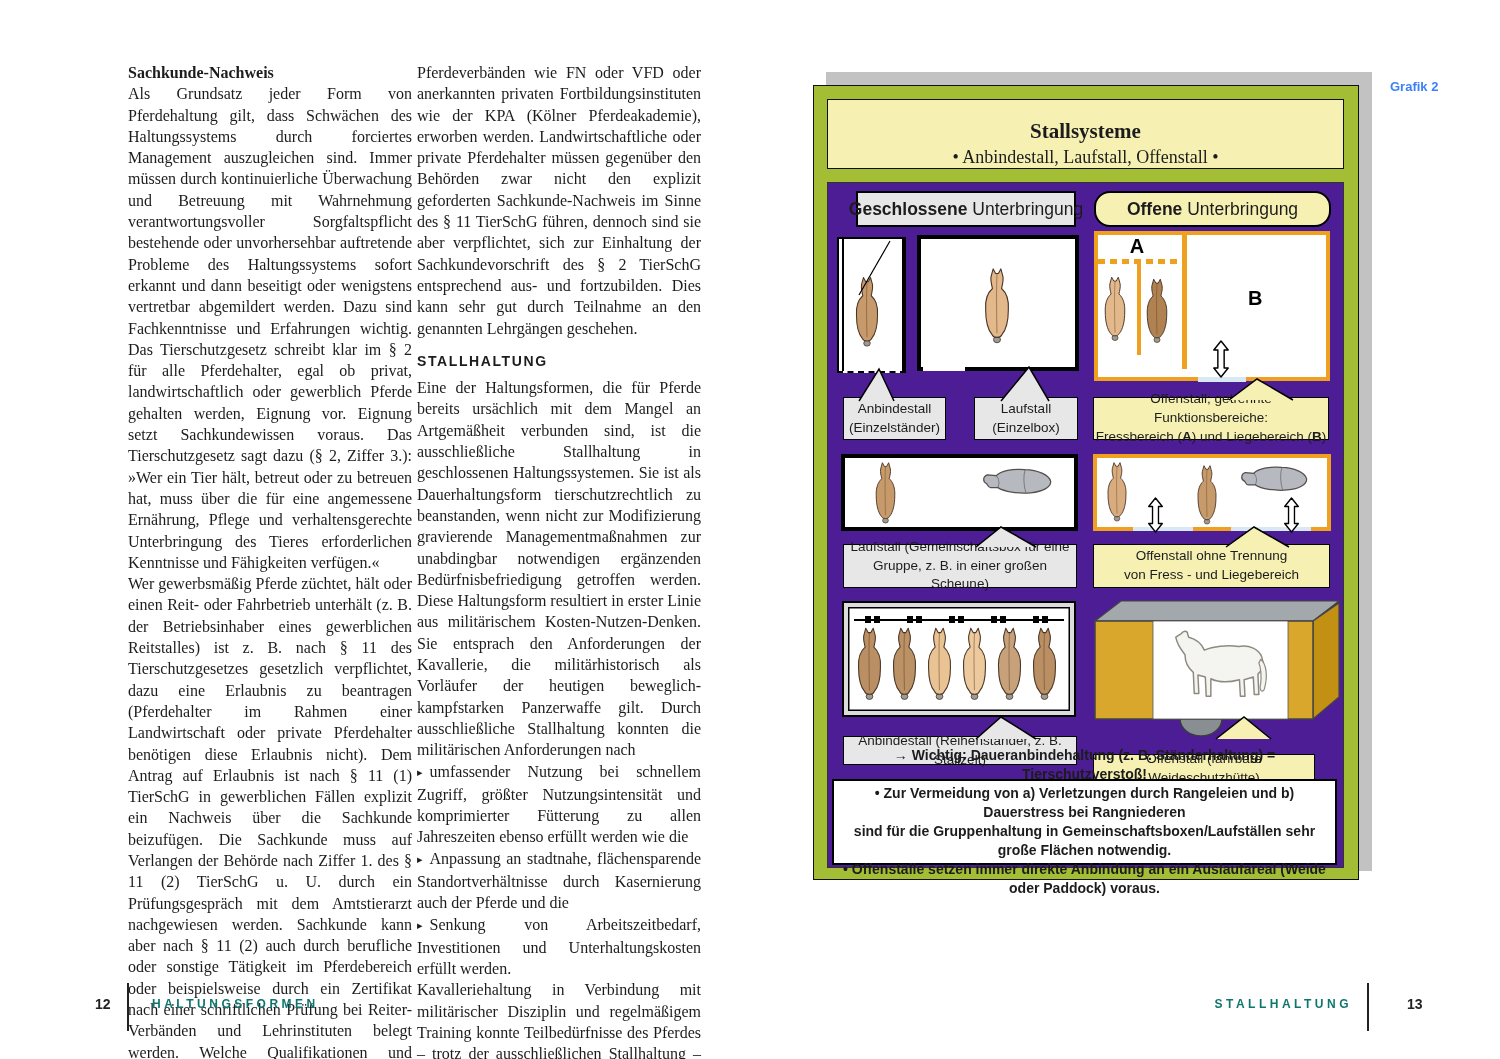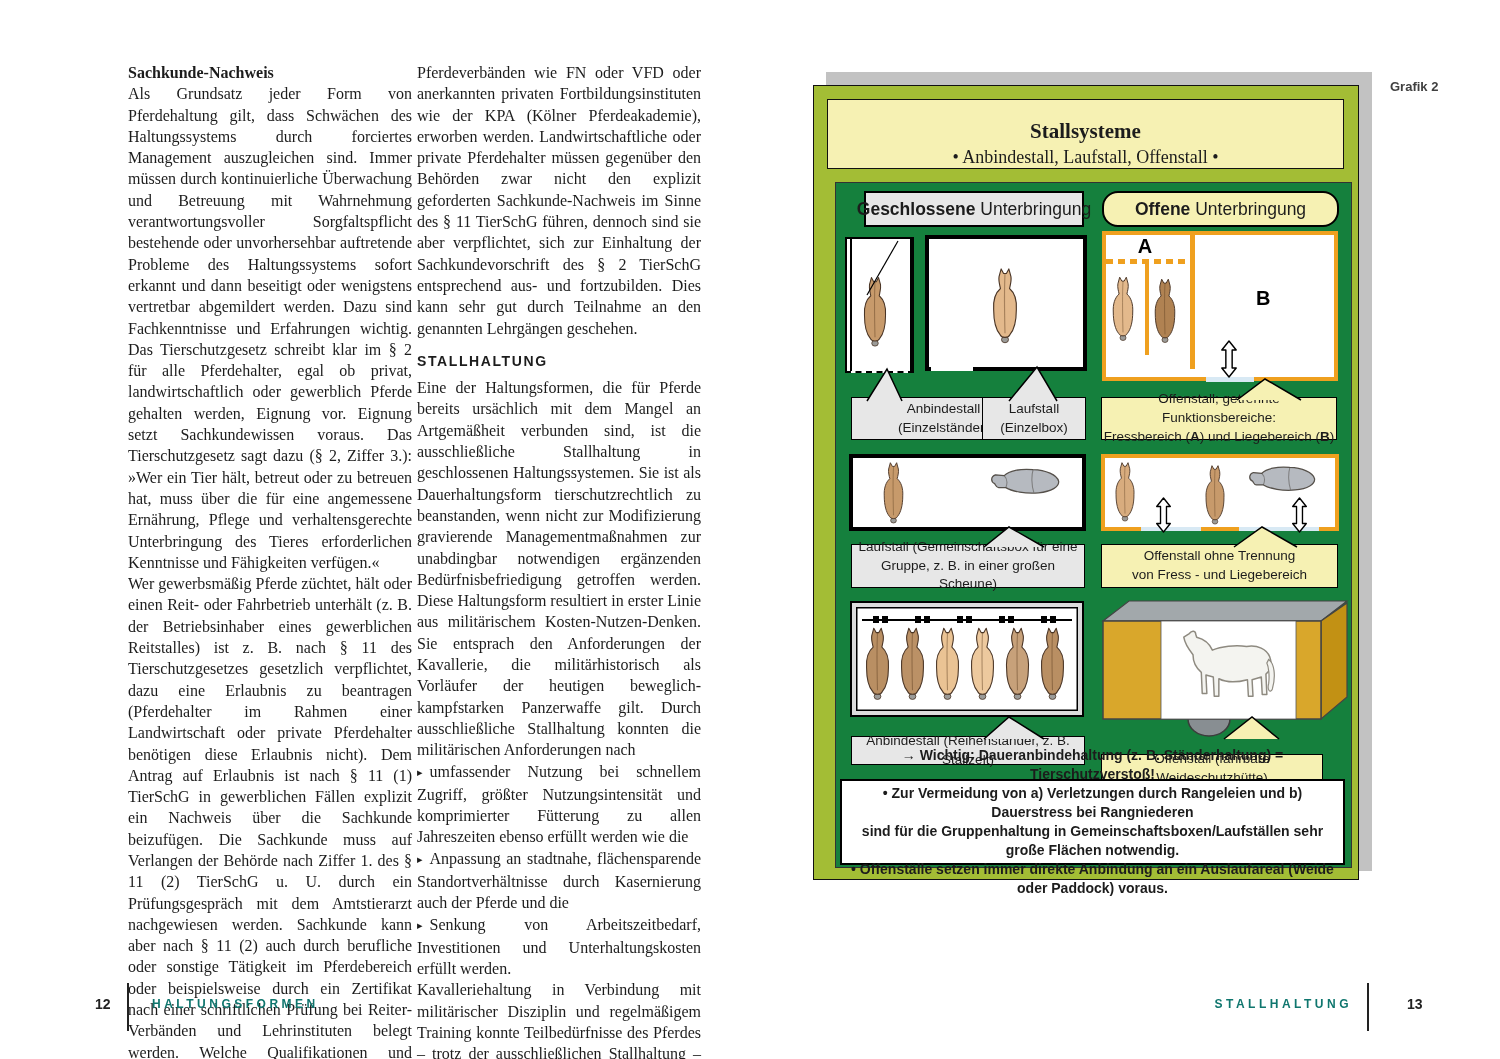--- a/index.html
+++ b/index.html
@@ -47,7 +47,7 @@
   #gnote{background:#fff;border:2px solid #000;text-align:center;
          font-family:"Liberation Sans",sans-serif;font-weight:bold;font-size:14px;line-height:19px;
          display:flex;flex-direction:column;justify-content:center;}
-  #grafik-tag{font-family:"Liberation Sans",sans-serif;font-weight:bold;font-size:13px;color:#404040;}
+  #grafik-tag{font-family:"Liberation Sans",sans-serif;font-weight:bold;font-size:13px;color:#3b82f6;}
   .reihen3d{box-shadow:inset 0 0 0 4px #dcdcdc, inset 0 0 0 5.5px #000;}
 </style>
 </head>

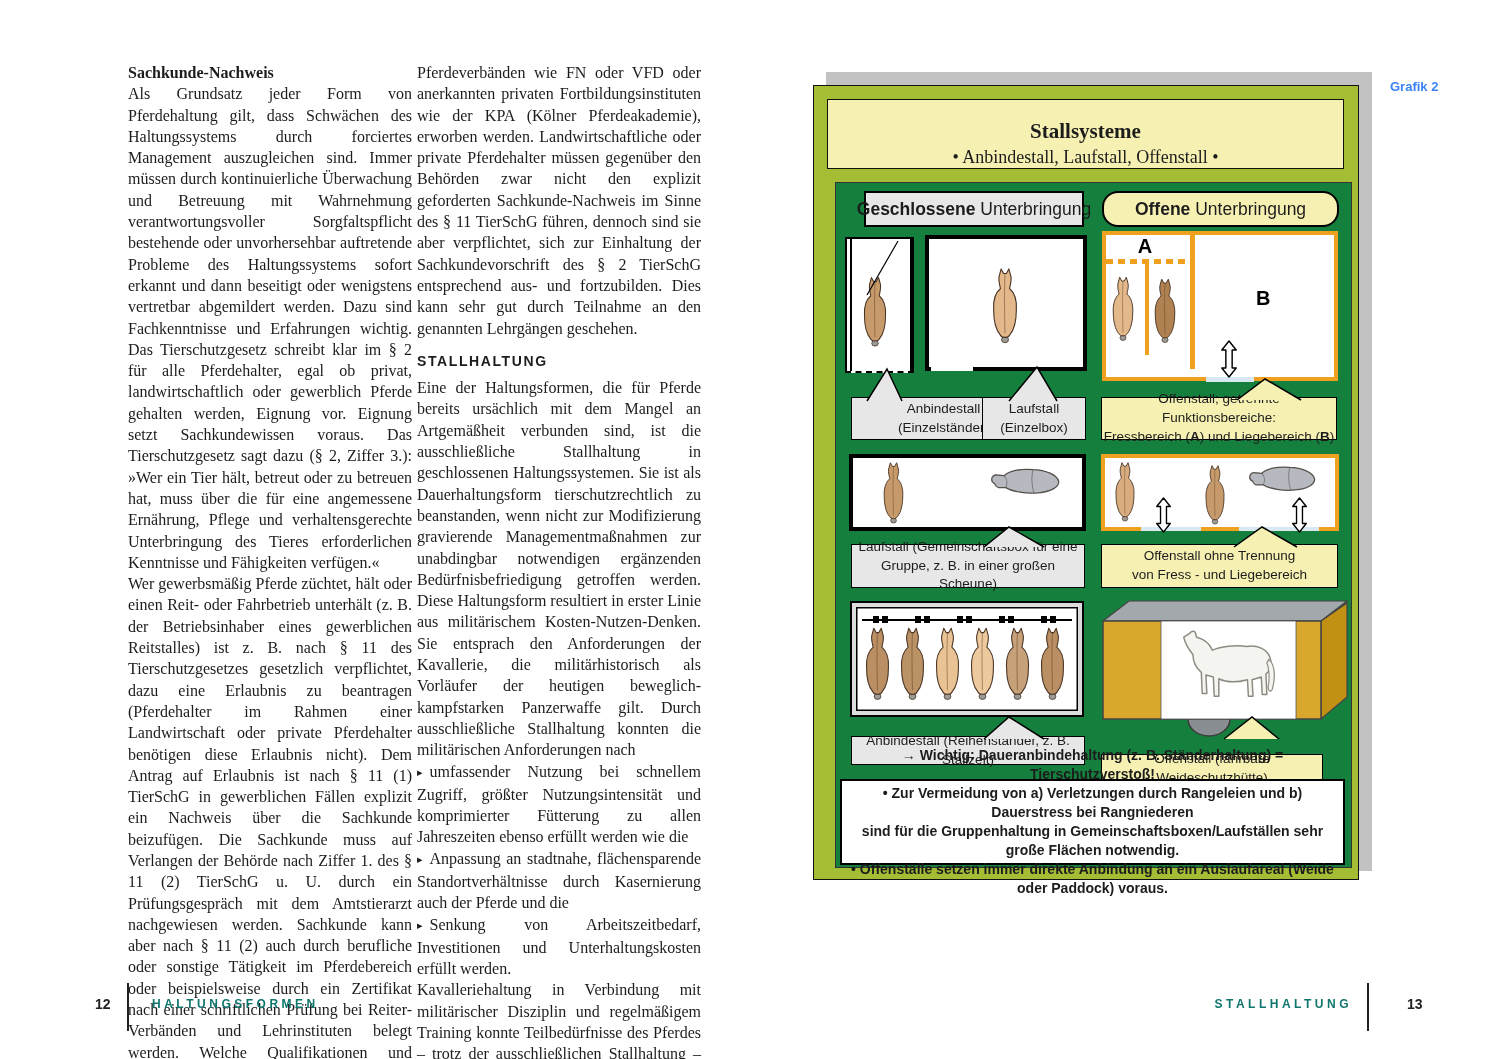--- a/index.html
+++ b/index.html
@@ -24,7 +24,7 @@
   #gtitle{background:#f6f1b3;border:1.5px solid #111;text-align:center;}
   #gtitle .t1{font-size:21px;font-weight:bold;margin-top:19px;}
   #gtitle .t2{font-size:18px;margin-top:3px;}
-  #gpanel{background:#15803d;border:1px solid #333;margin-left:8px;}
+  #gpanel{background:#4c1d95;border:1px solid #333;}
   .colhead{border:2px solid #000;font-family:"Liberation Sans",sans-serif;font-size:17.5px;
            display:flex;align-items:center;justify-content:center;white-space:pre;}
   .colhead .b{font-weight:bold;}

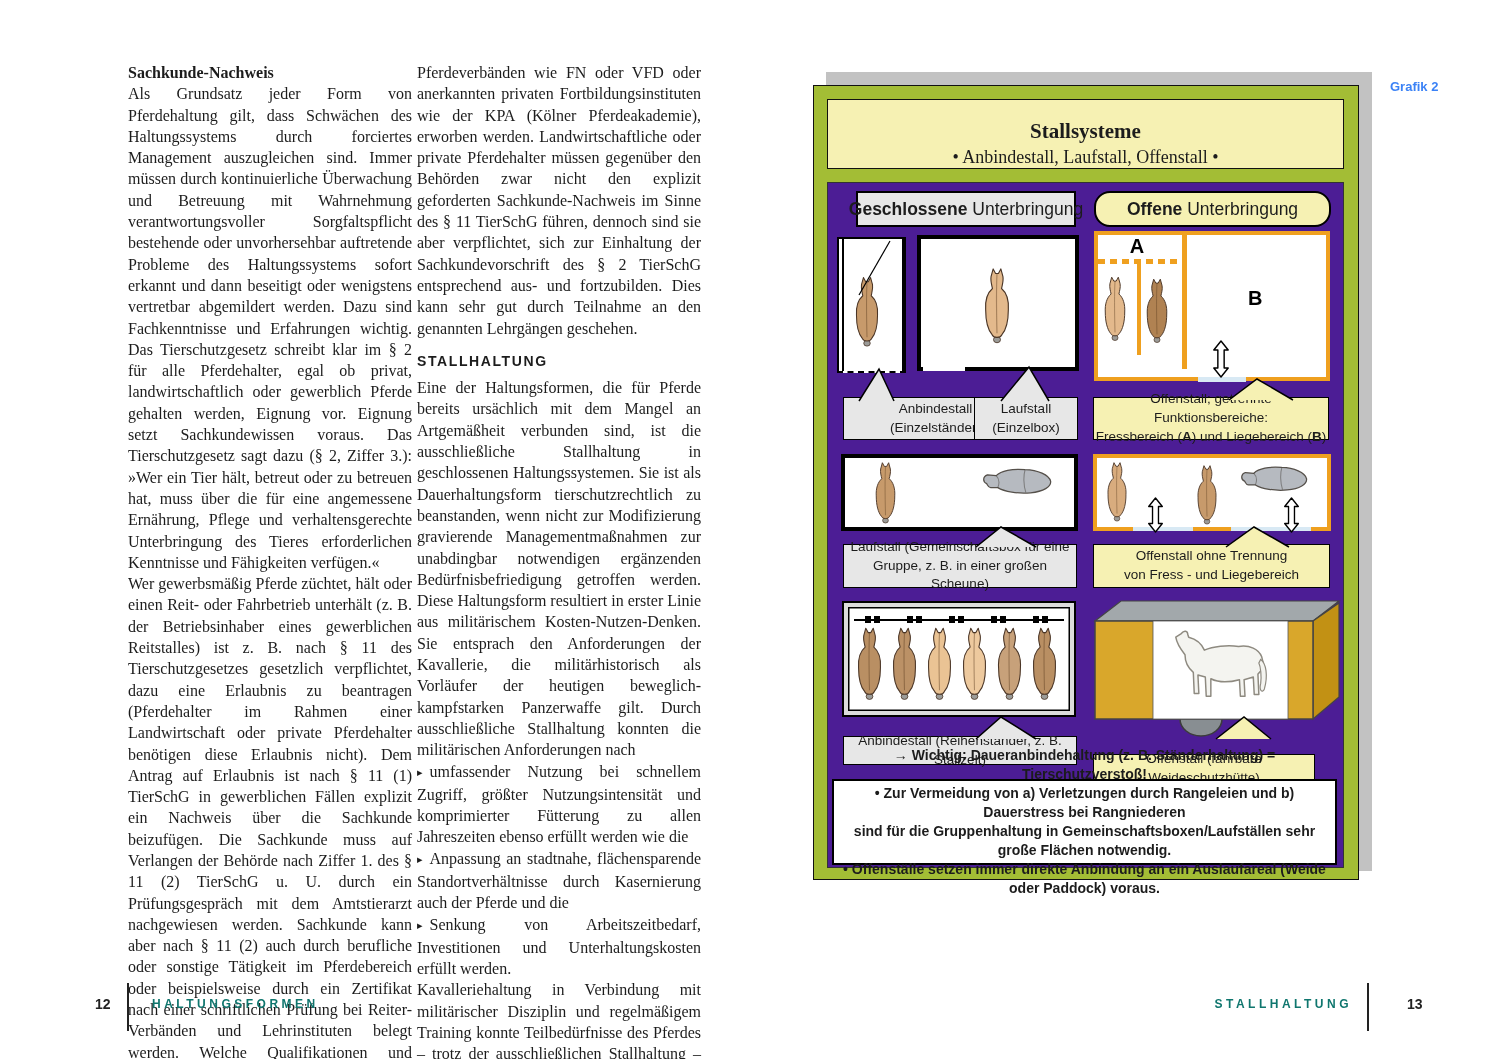--- a/index.html
+++ b/index.html
@@ -152,7 +152,7 @@
           </svg>
       </div>
 
-      <div class="abs glabel" style="left:15px;top:214px;width:101px;height:41px;padding-left:41px;">
+      <div class="abs glabel" style="left:15px;top:214px;width:101px;height:41px;">
         <div>Anbindestall</div>
         <div>(Einzelständer)</div>
       </div>

